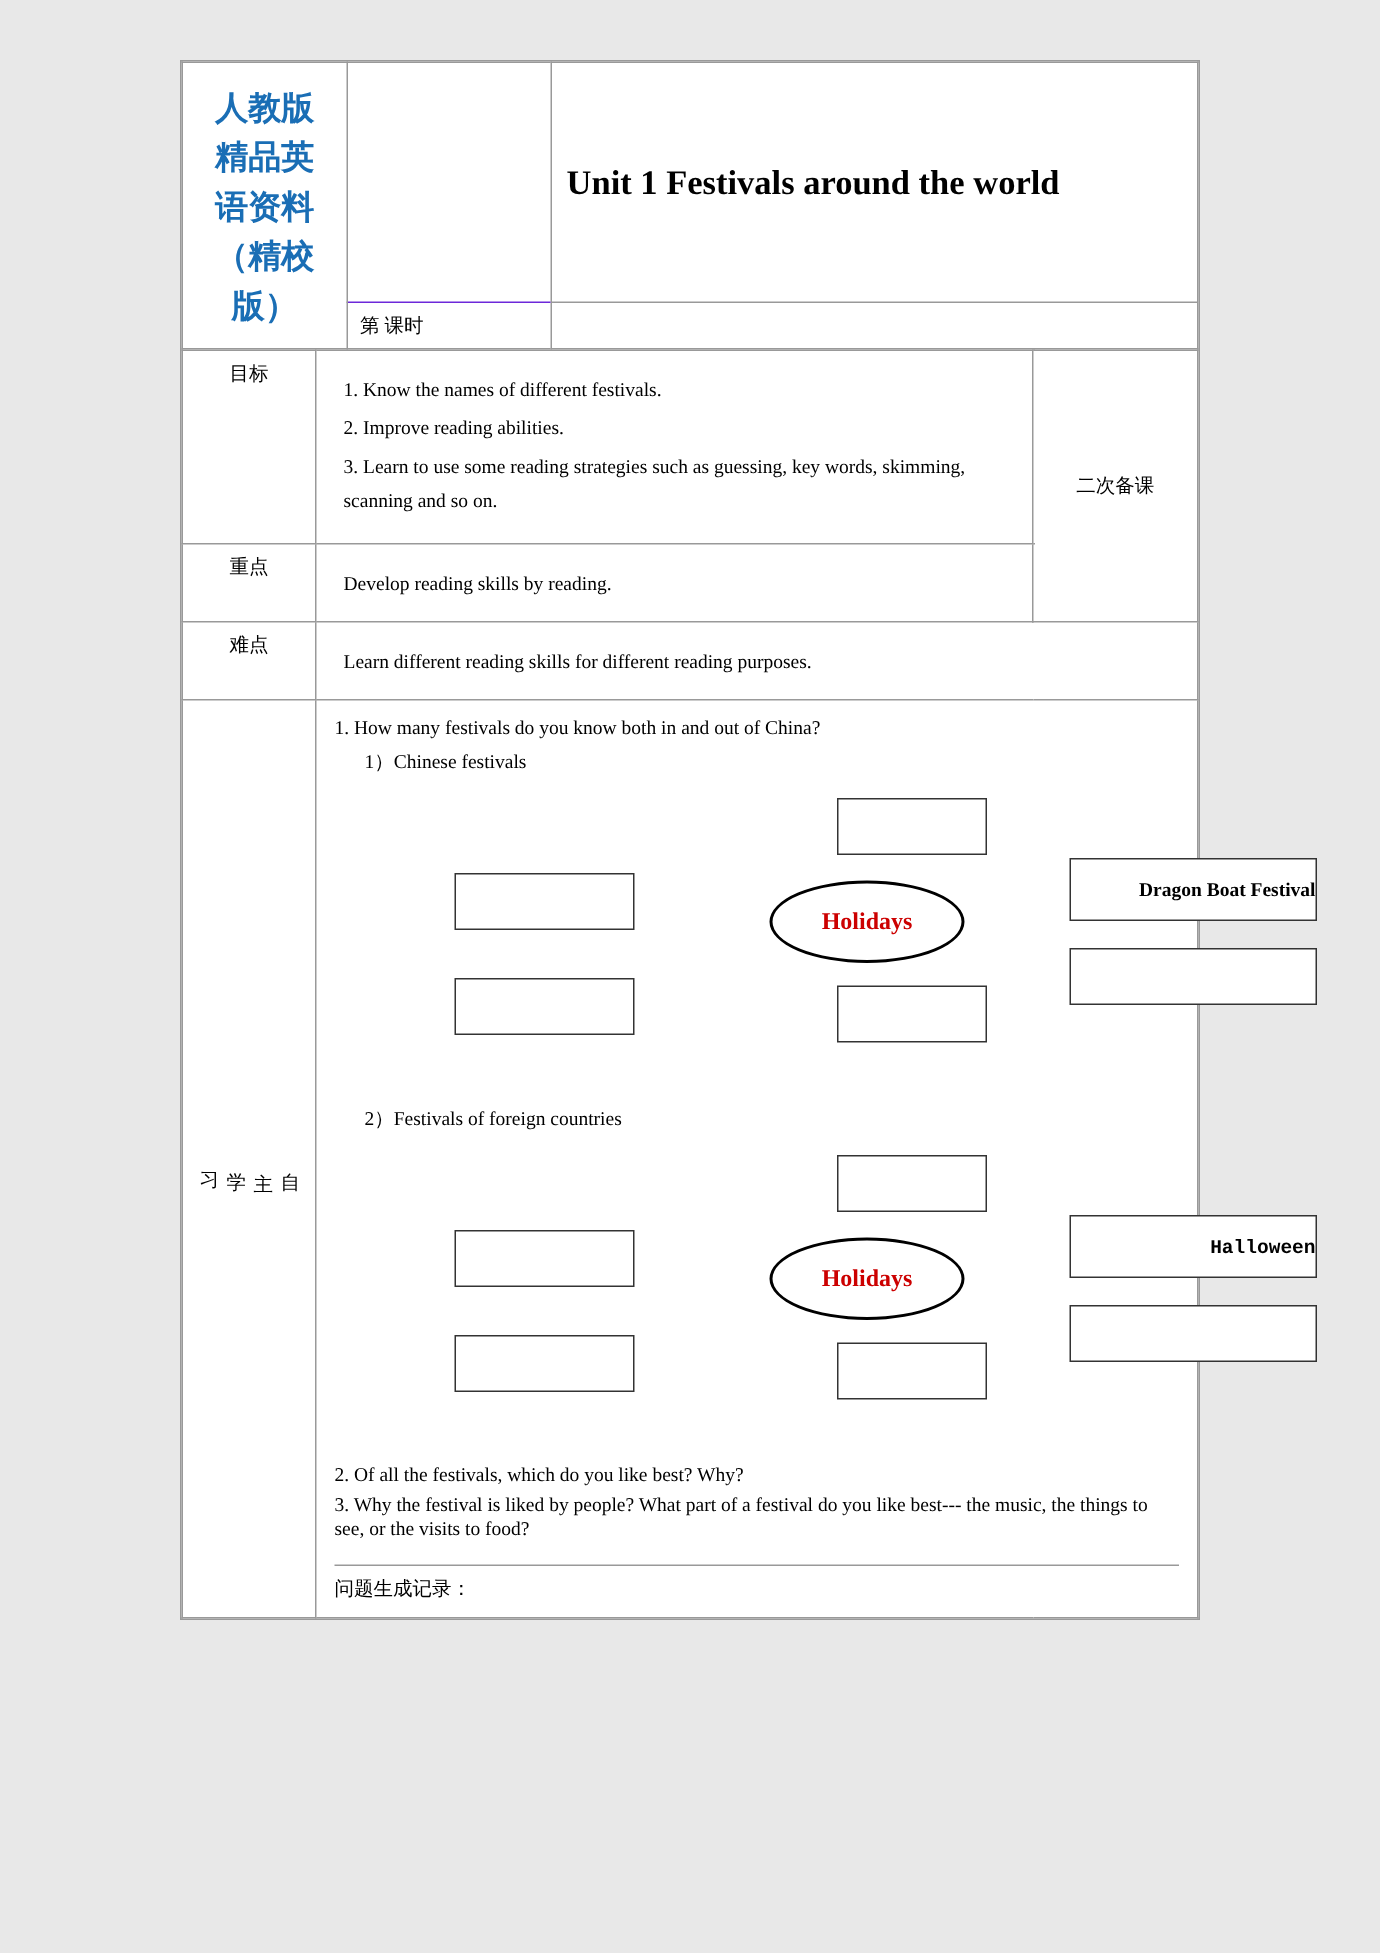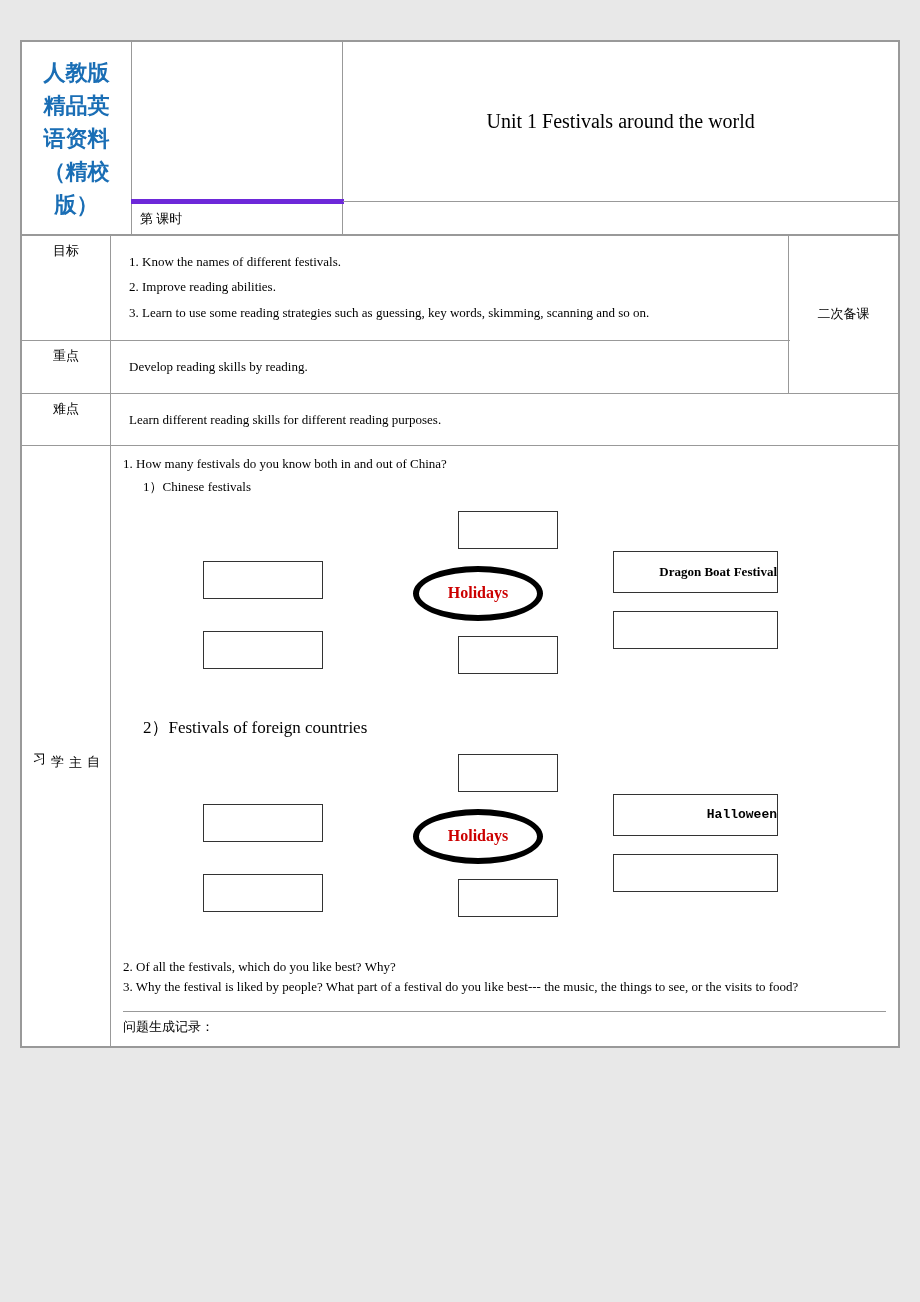--- a/index.html
+++ b/index.html
@@ -14,7 +14,7 @@
     }
     .page {
       background: #fff;
-      width: 880px;
+      width: 680px;
       border: 1px solid #999;
       padding: 0;
     }

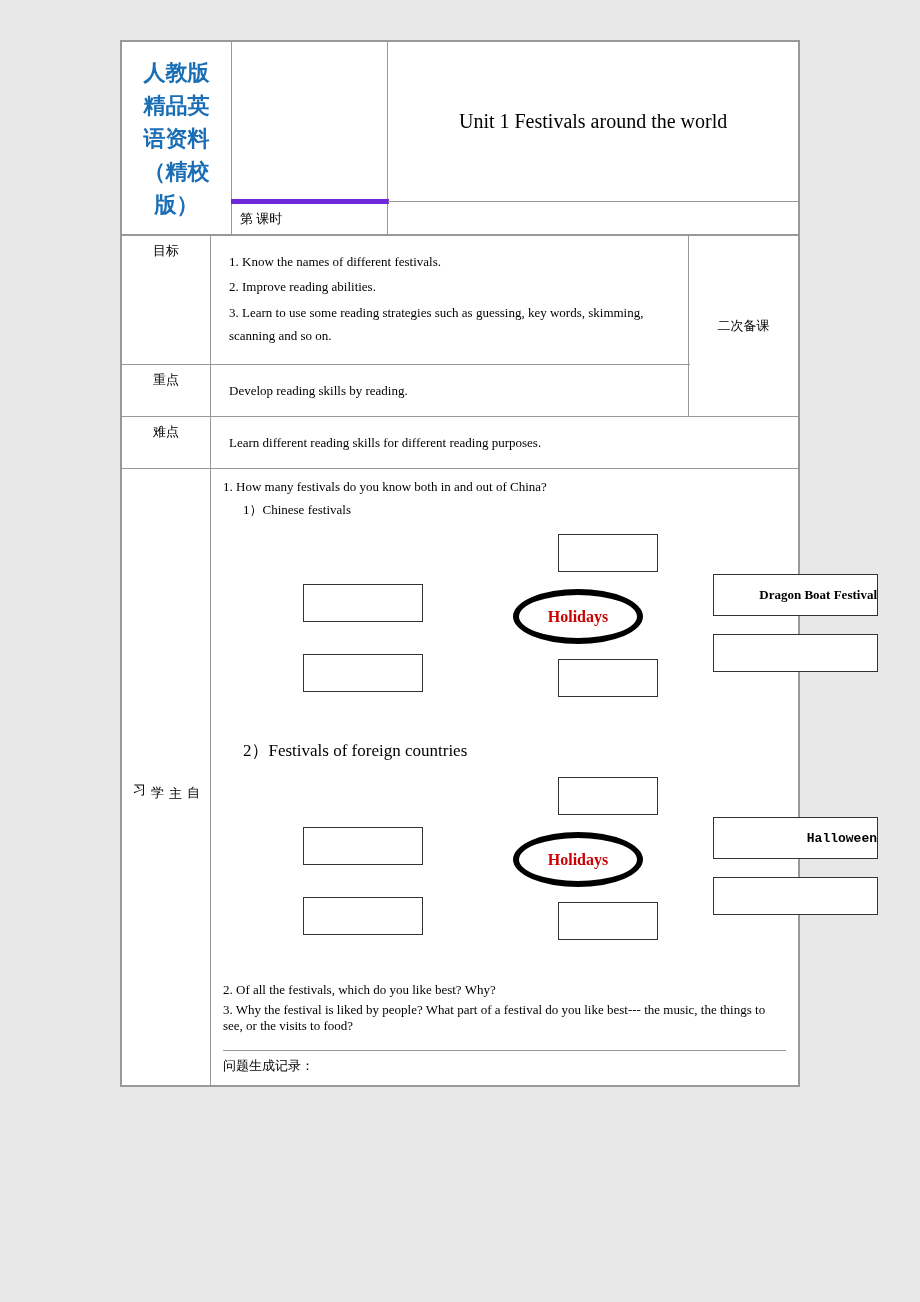--- a/index.html
+++ b/index.html
@@ -48,9 +48,8 @@
       vertical-align: middle;
     }
     .title-cell {
-      text-align: center;
-      font-size: 20px;
-      font-weight: normal;
+      font-size: 23px;
+      font-weight: bold;
       padding: 10px;
       vertical-align: middle;
       font-family: "Times New Roman", serif;

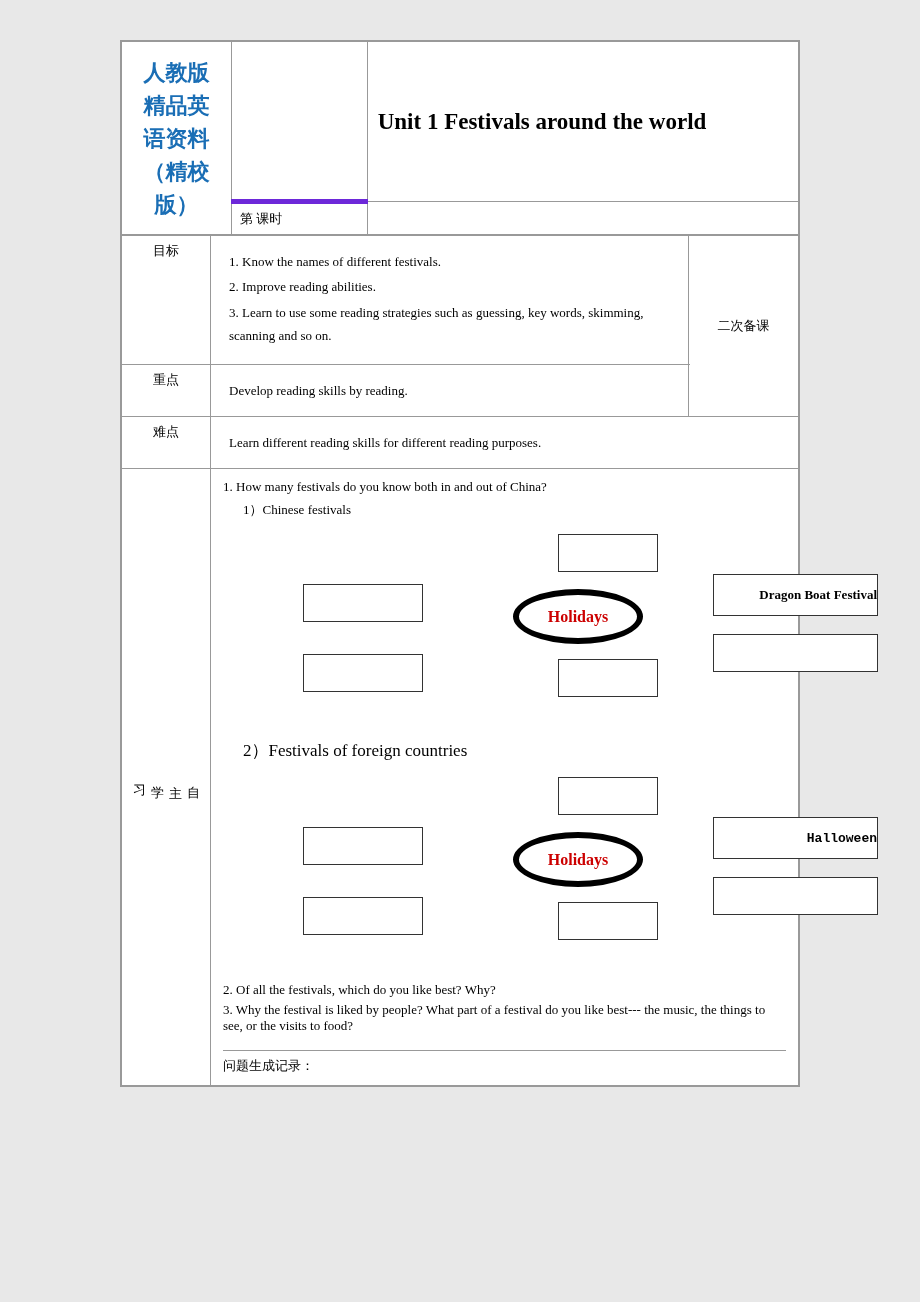--- a/index.html
+++ b/index.html
@@ -155,7 +155,7 @@
       </td>
     </tr>
     <tr>
-      <td class="lesson-num-cell" colspan="2" style="border-top: 5px solid #6d28d9;">
+      <td class="lesson-num-cell" colspan="2" style="border-top: 1px solid #6d28d9;">
         <span>第    课时</span>
       </td>
       <td colspan="2" style="height: 30px;"></td>

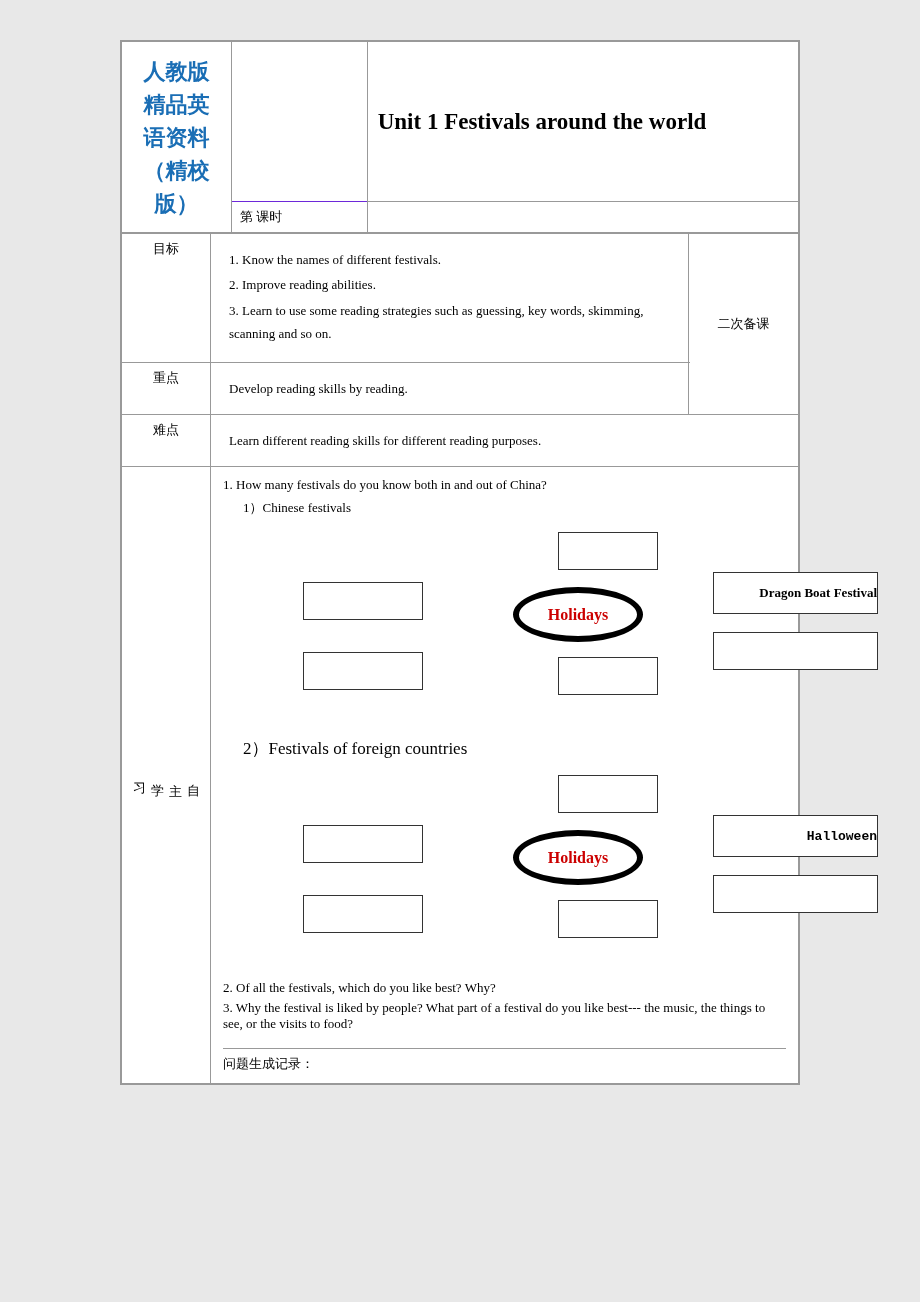--- a/index.html
+++ b/index.html
@@ -102,7 +102,7 @@
     }
     .diagram-ellipse {
       position: absolute;
-      border: 6px solid #000000;
+      border: 2px solid #000000;
       border-radius: 50%;
       background: #fff;
       display: flex;

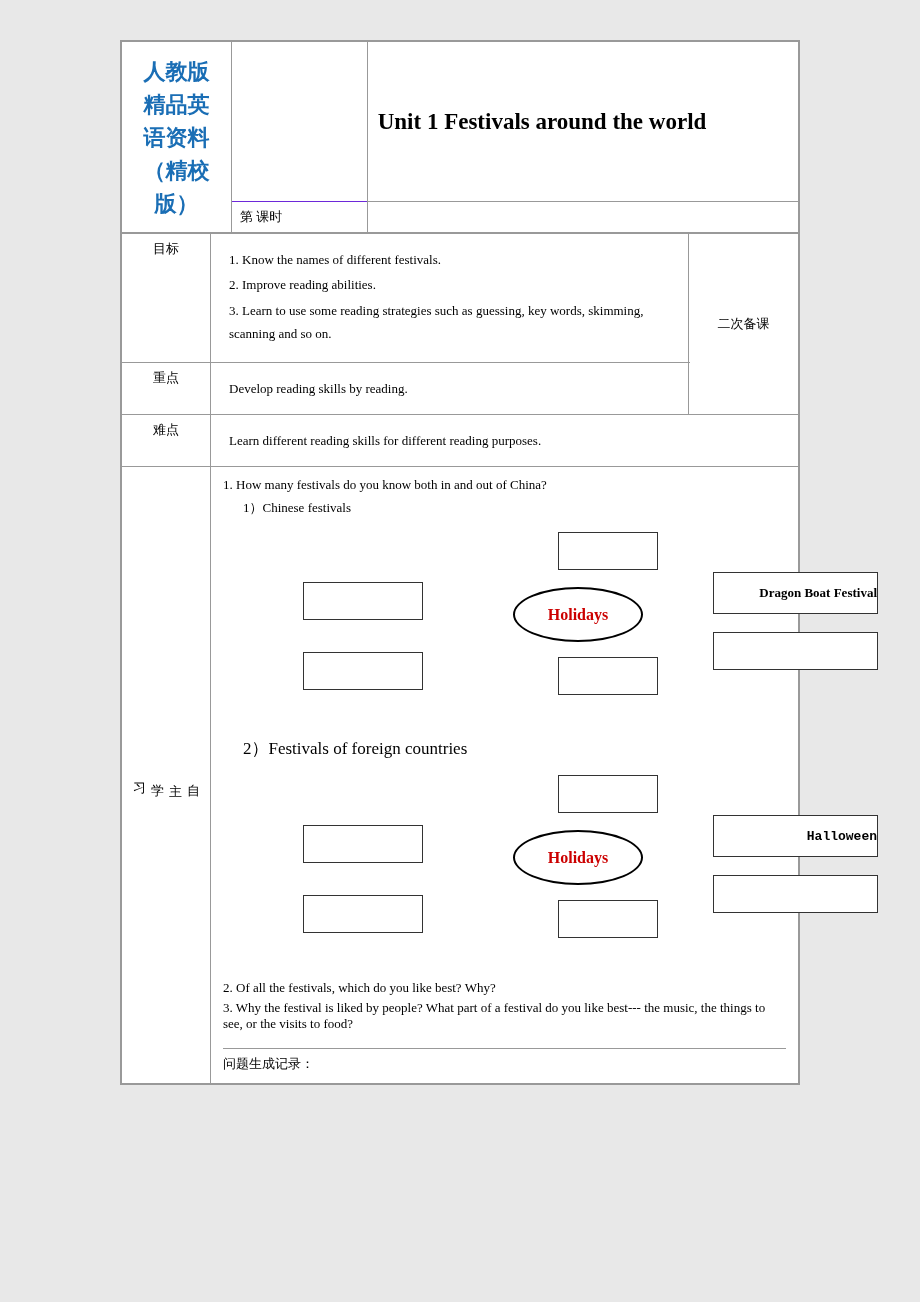--- a/index.html
+++ b/index.html
@@ -219,7 +219,7 @@
           <div class="diagram-box" style="left:335px; top:130px; width:100px; height:38px;"></div>
         </div>
 
-        <div style="font-size:17px; margin-left:20px; margin-bottom:8px; margin-top:10px;">2）Festivals of foreign countries</div>
+        <div style="font-size:13px; margin-left:20px; margin-bottom:8px; margin-top:10px;">2）Festivals of foreign countries</div>
 
         <div class="diagram-container">
 

